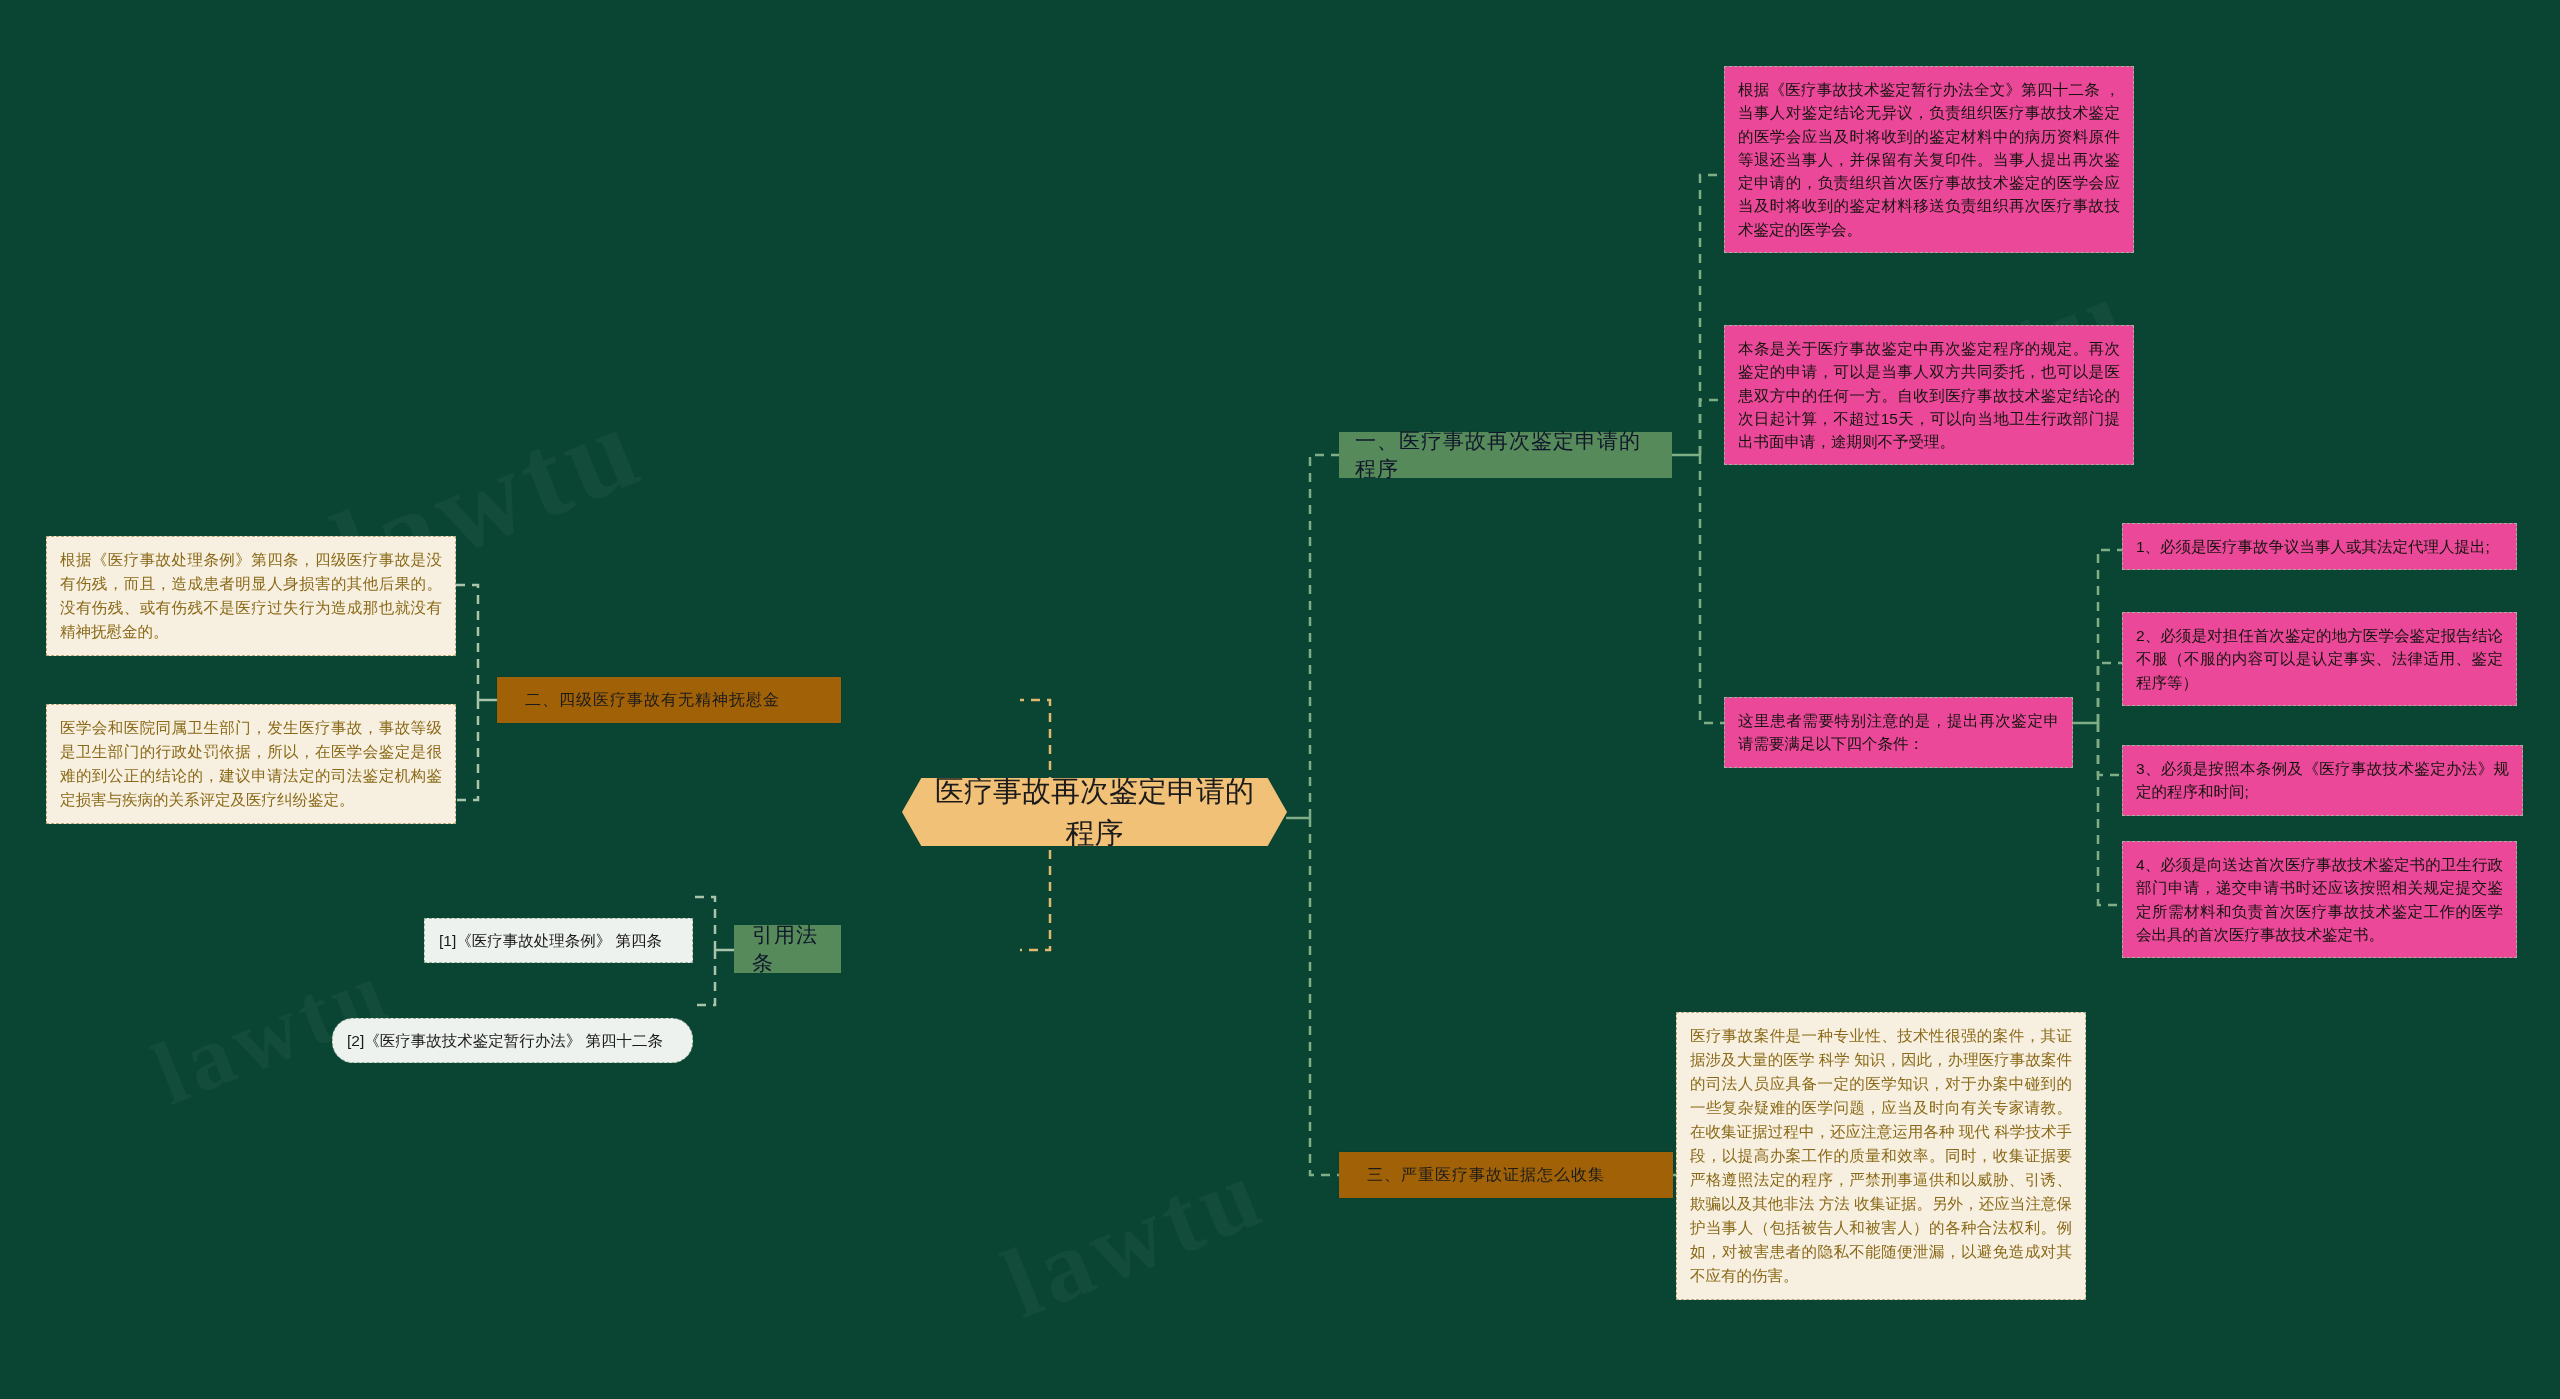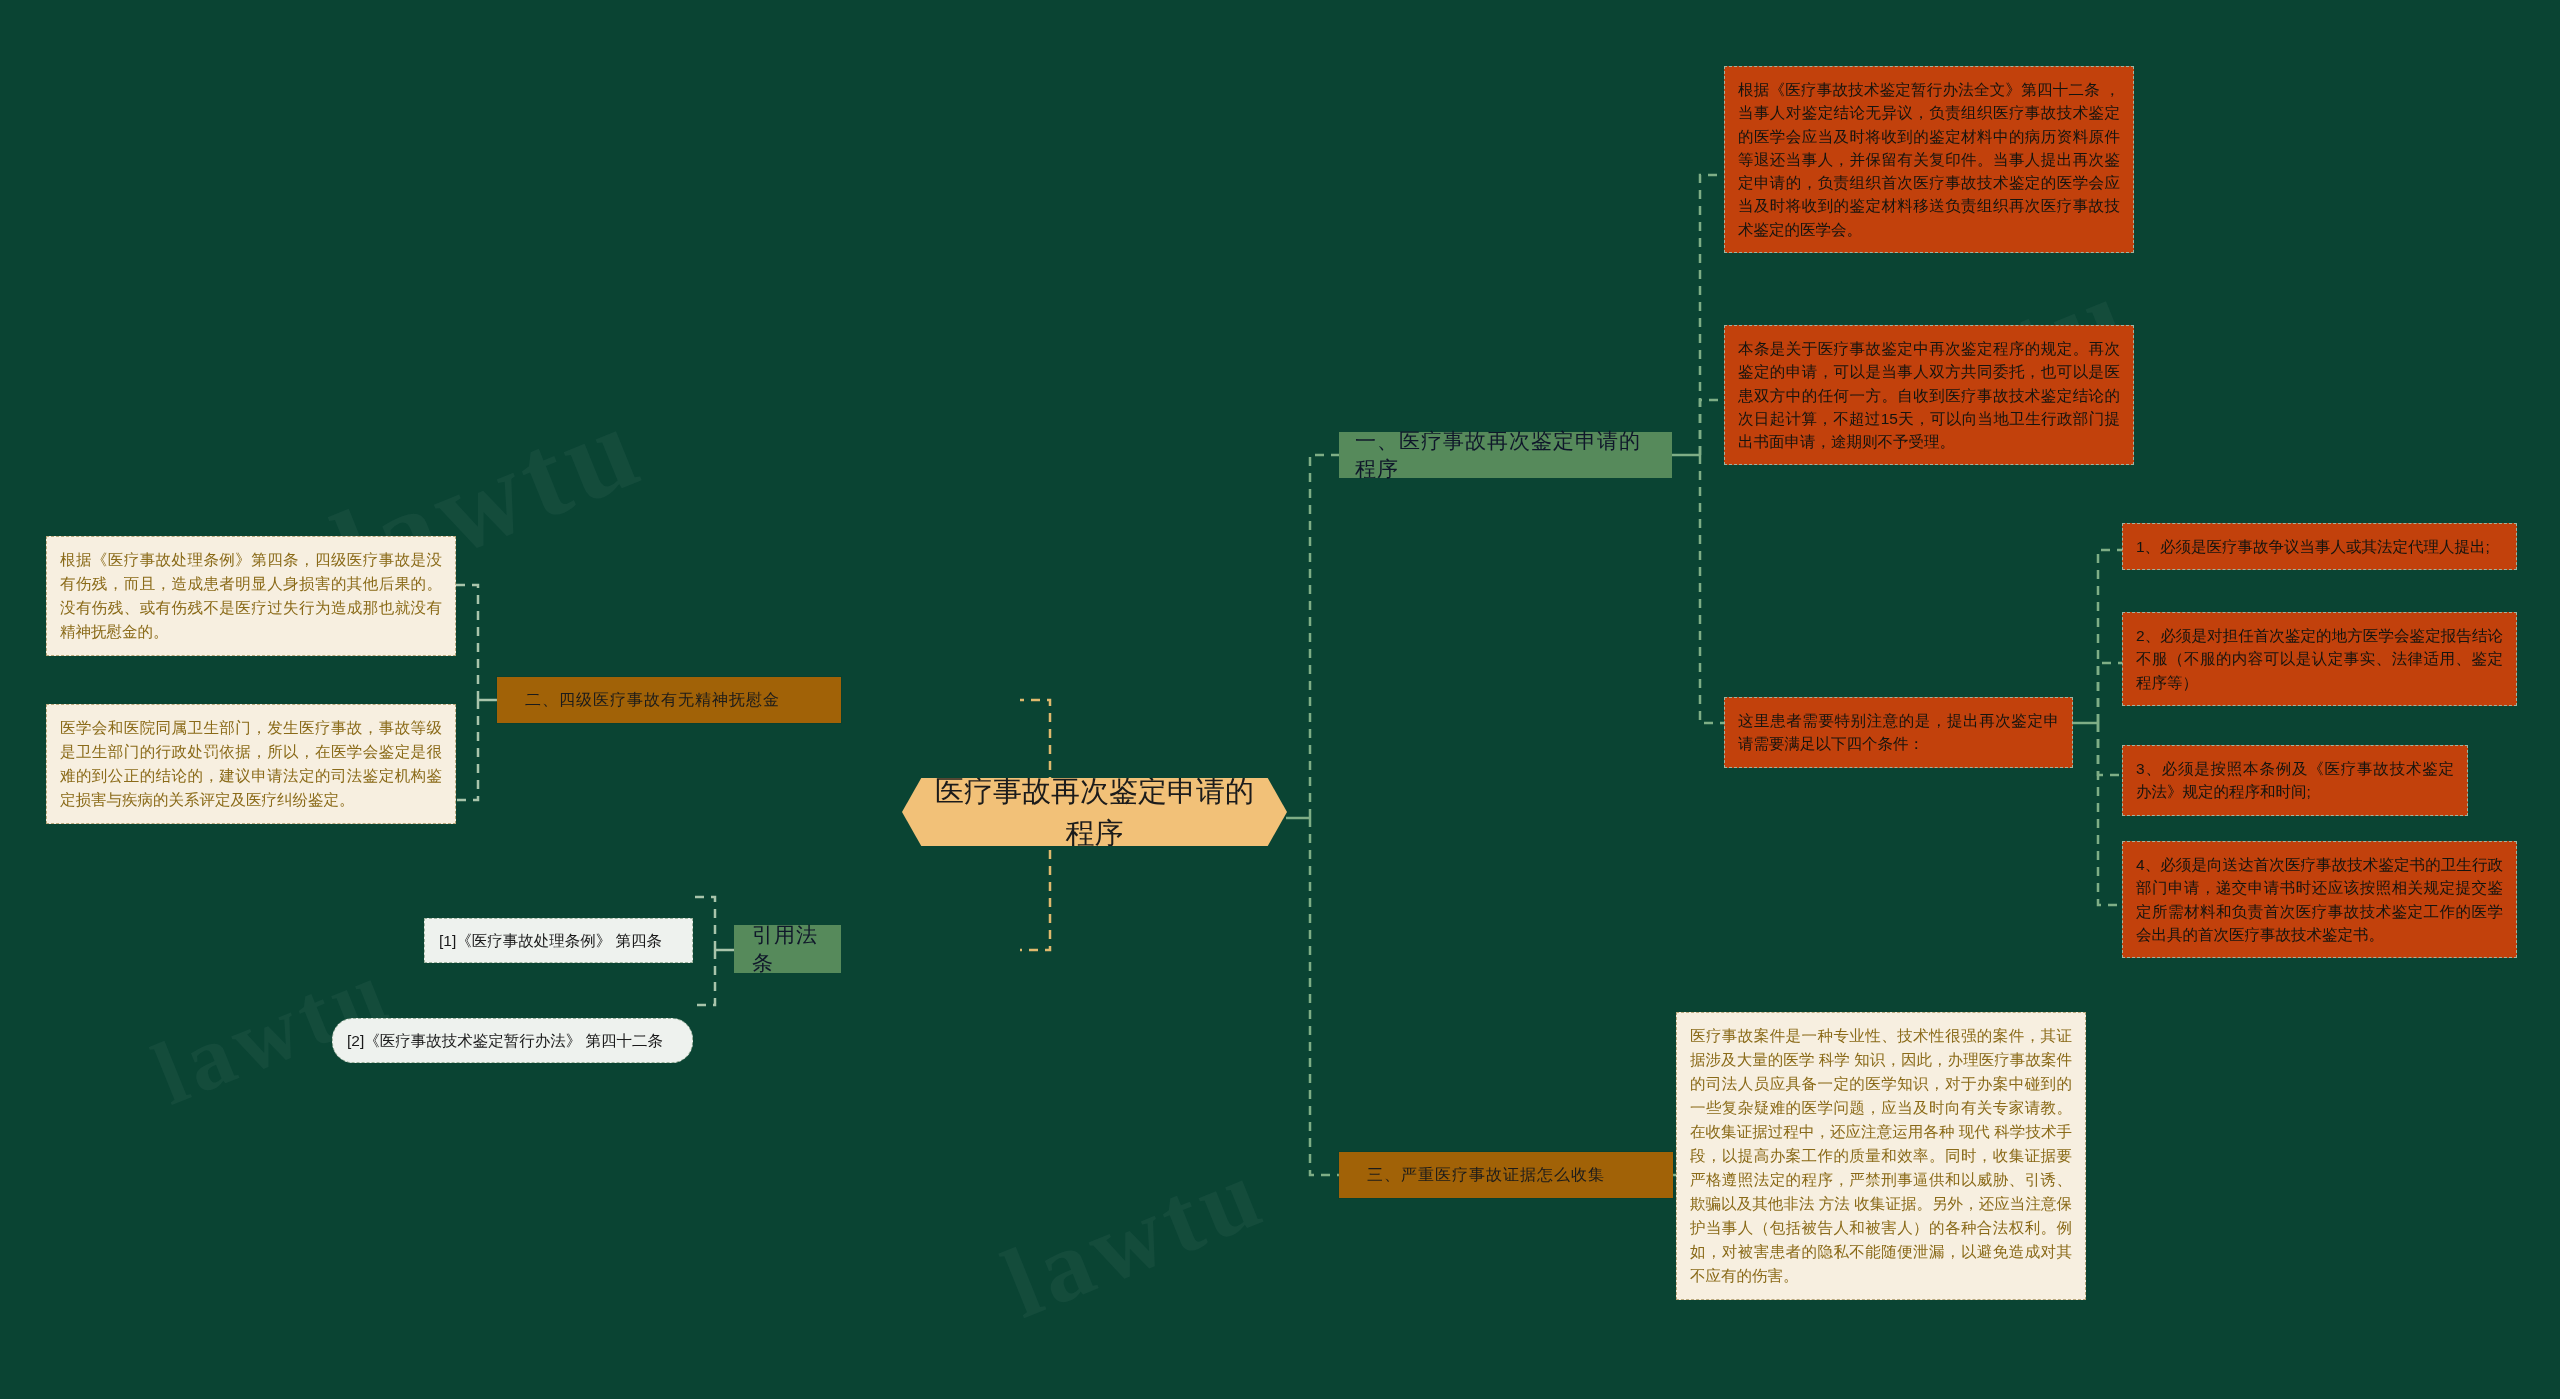--- a/index.html
+++ b/index.html
@@ -68,7 +68,7 @@
 
   
   .leaf-mint{
-    background:#c2410c;
+    background:#ec4899;
     color:#14140f;
     font-size:15.5px;
     line-height:1.5;

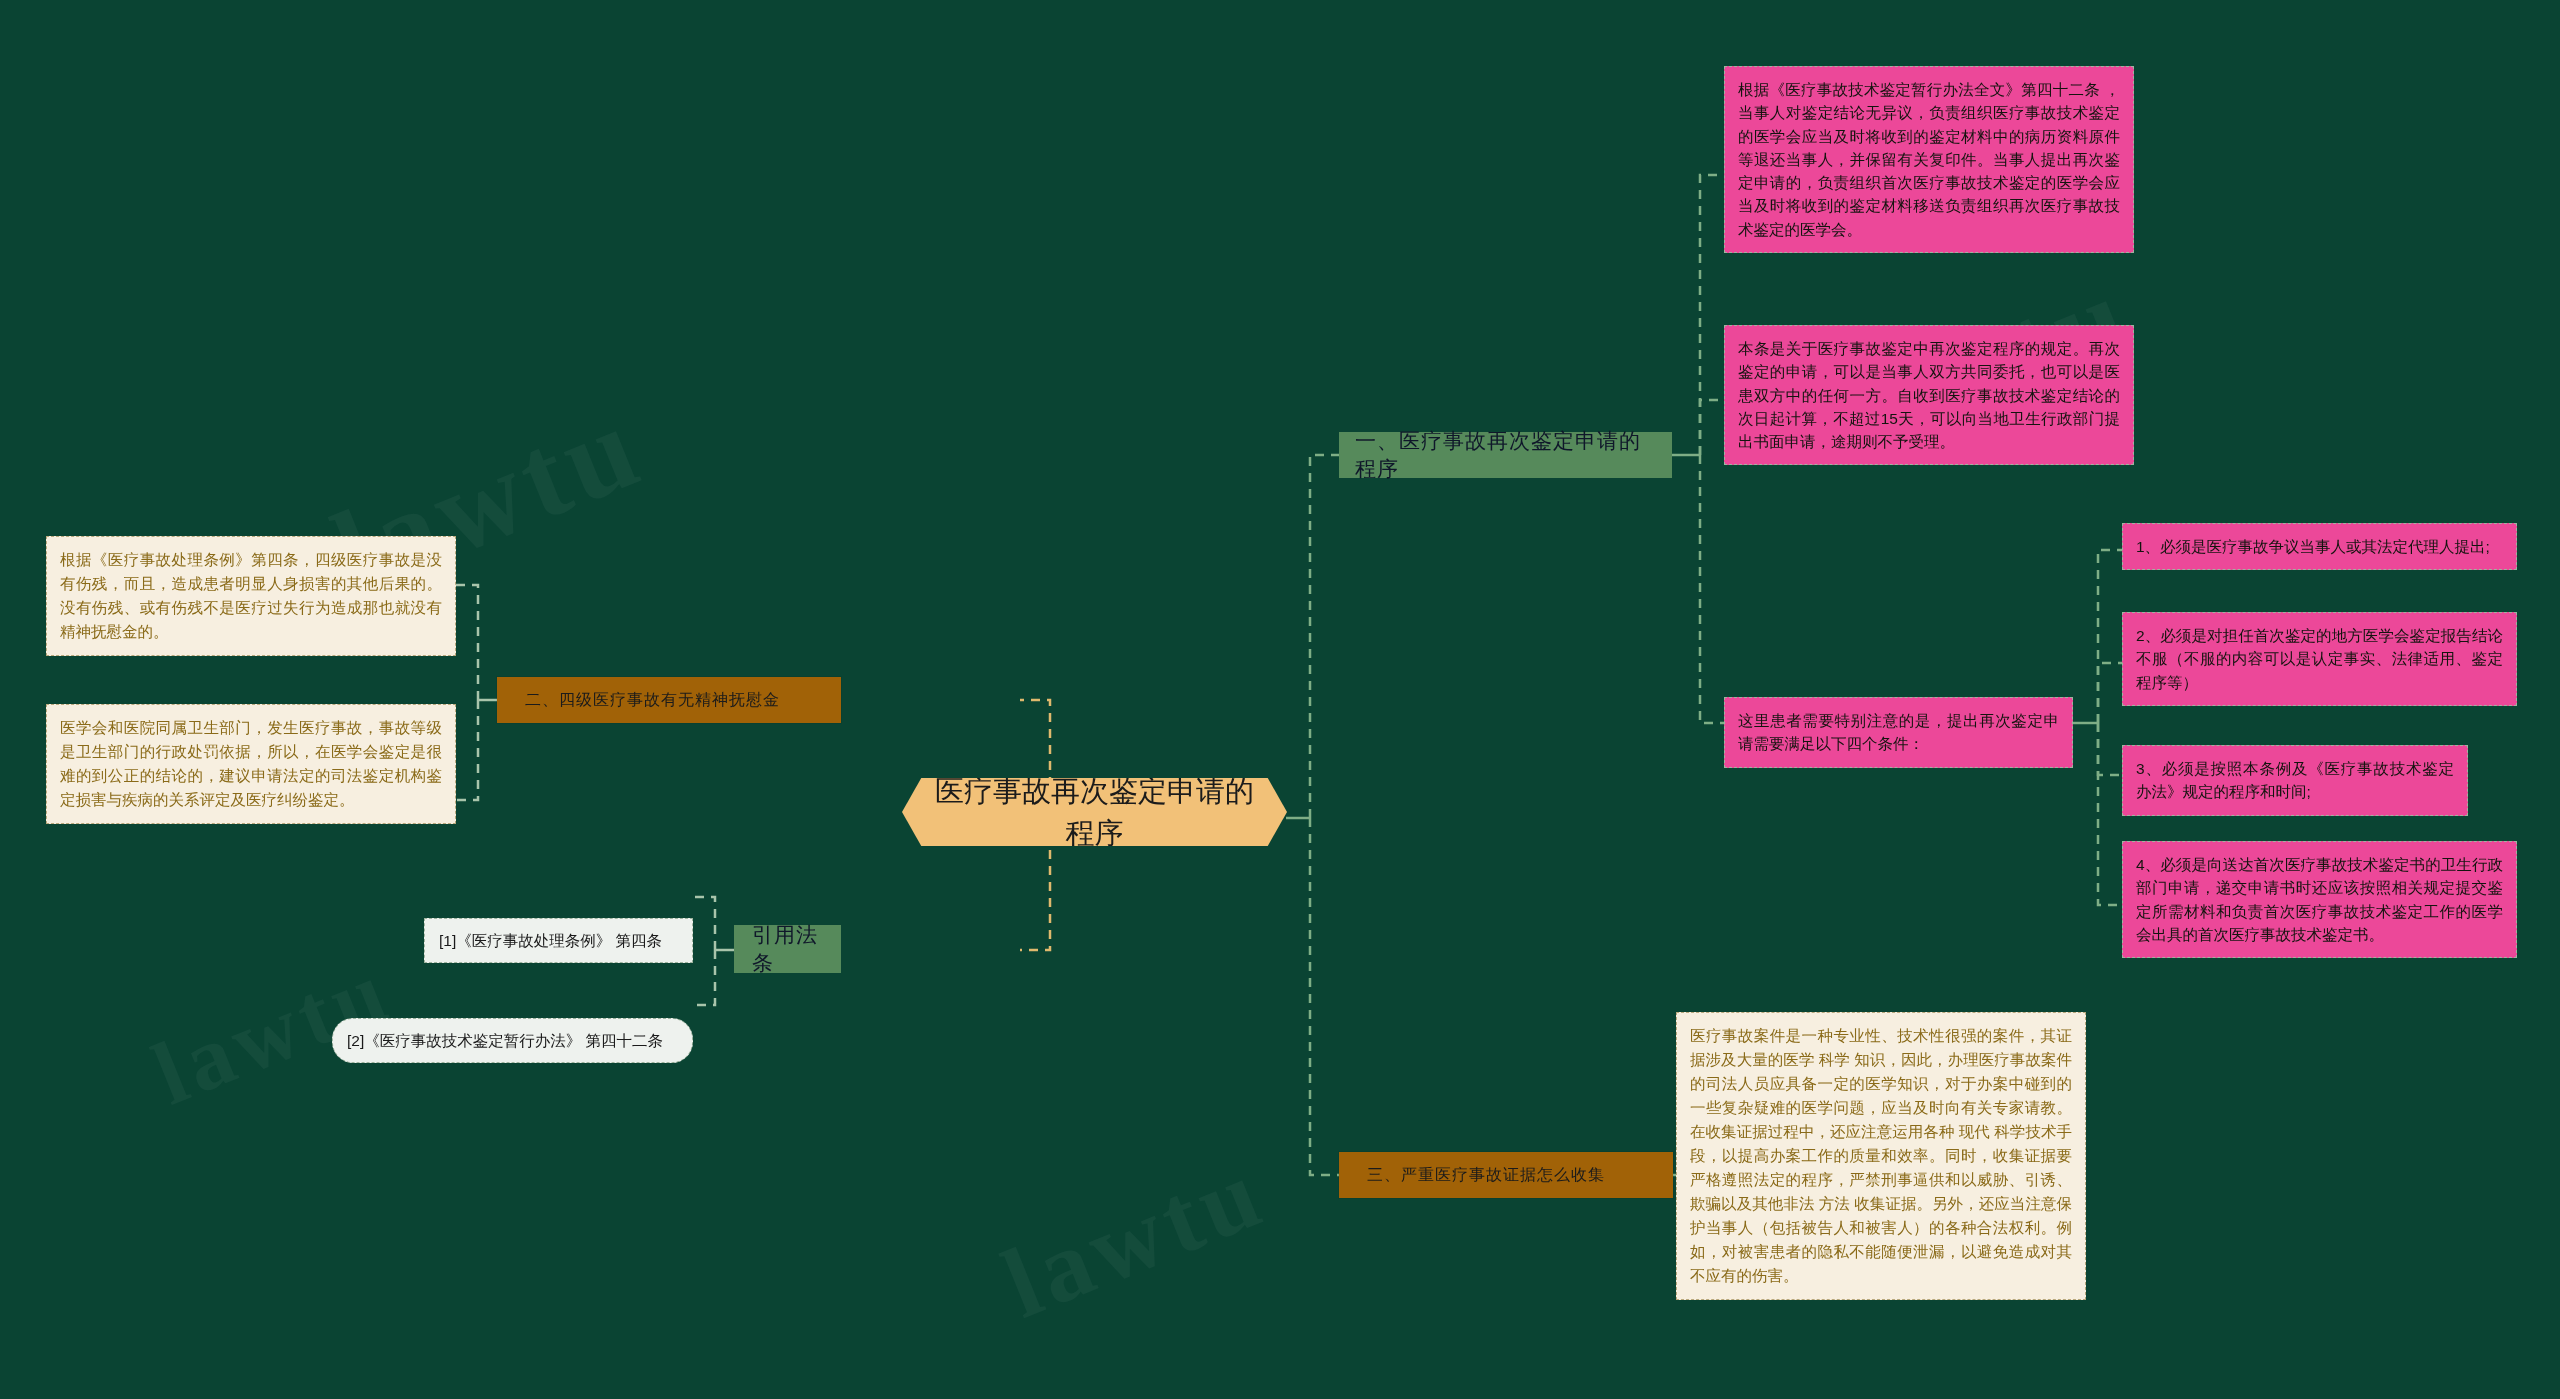--- a/index.html
+++ b/index.html
@@ -175,7 +175,7 @@
     <span>2、必须是对担任首次鉴定的地方医学会鉴定报告结论不服（不服的内容可以是认定事实、法律适用、鉴定程序等）</span>
   </div>
 
-  <div class="node leaf-mint" style="left:2122px;top:745px;width:346px;">
+  <div class="node leaf-mint" style="left:2122px;top:745px;width:401px;">
     <span>3、必须是按照本条例及《医疗事故技术鉴定办法》规定的程序和时间;</span>
   </div>
 

